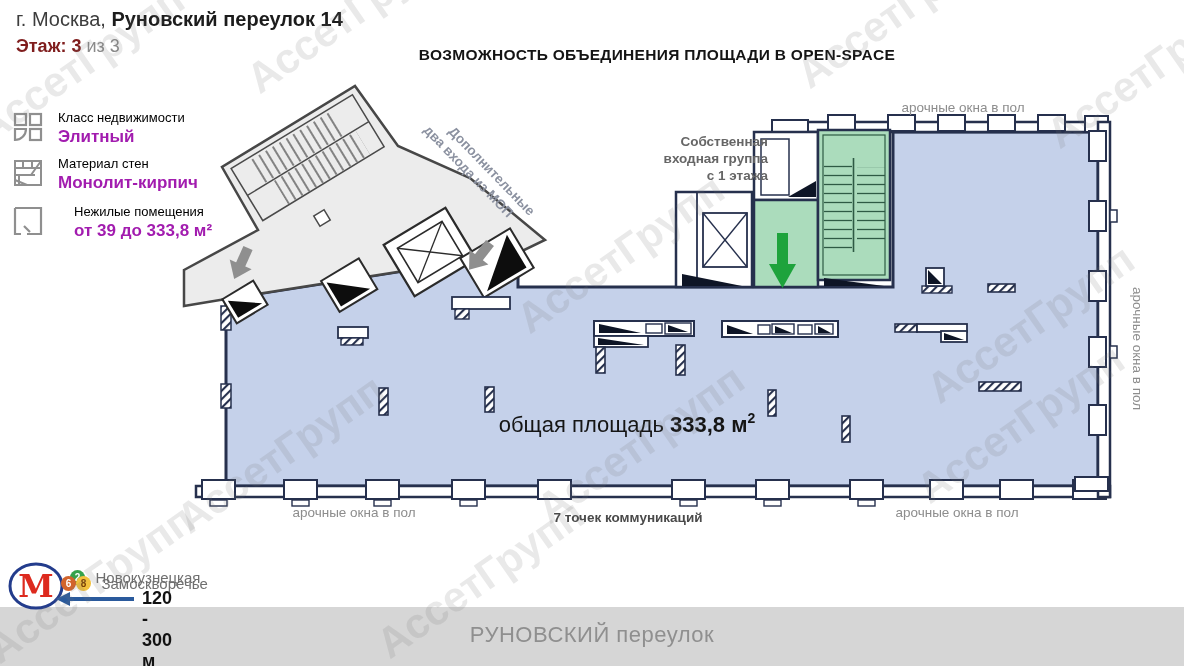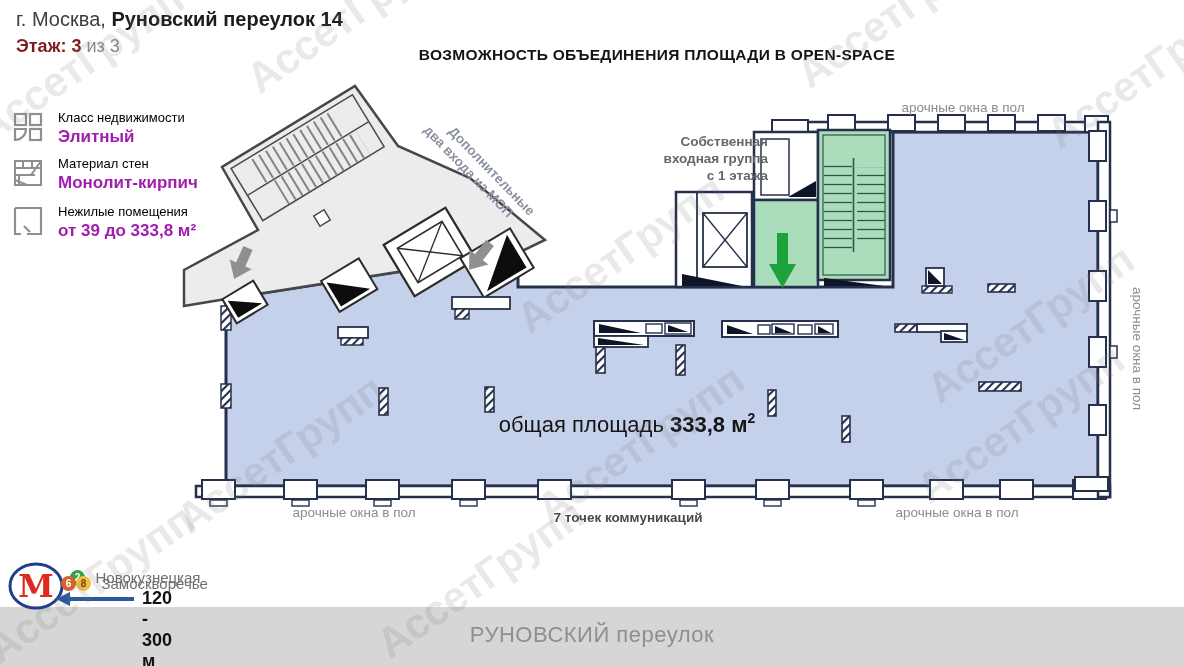--- a/index.html
+++ b/index.html
@@ -283,7 +283,7 @@
     <div class="lbl">Материал стен</div>
     <div class="val">Монолит-кирпич</div>
   </div>
-  <div class="side-item" style="top:100px;">
+  <div class="side-item" style="top:100px;padding-left:16px;">
     <span class="ic">
       <svg width="30" height="30" viewBox="0 0 30 30" fill="none" stroke="#8f8f8f" stroke-width="2.2">
         <path d="M2 2 H28 V28 H14 M8 28 H2 V2"></path>

